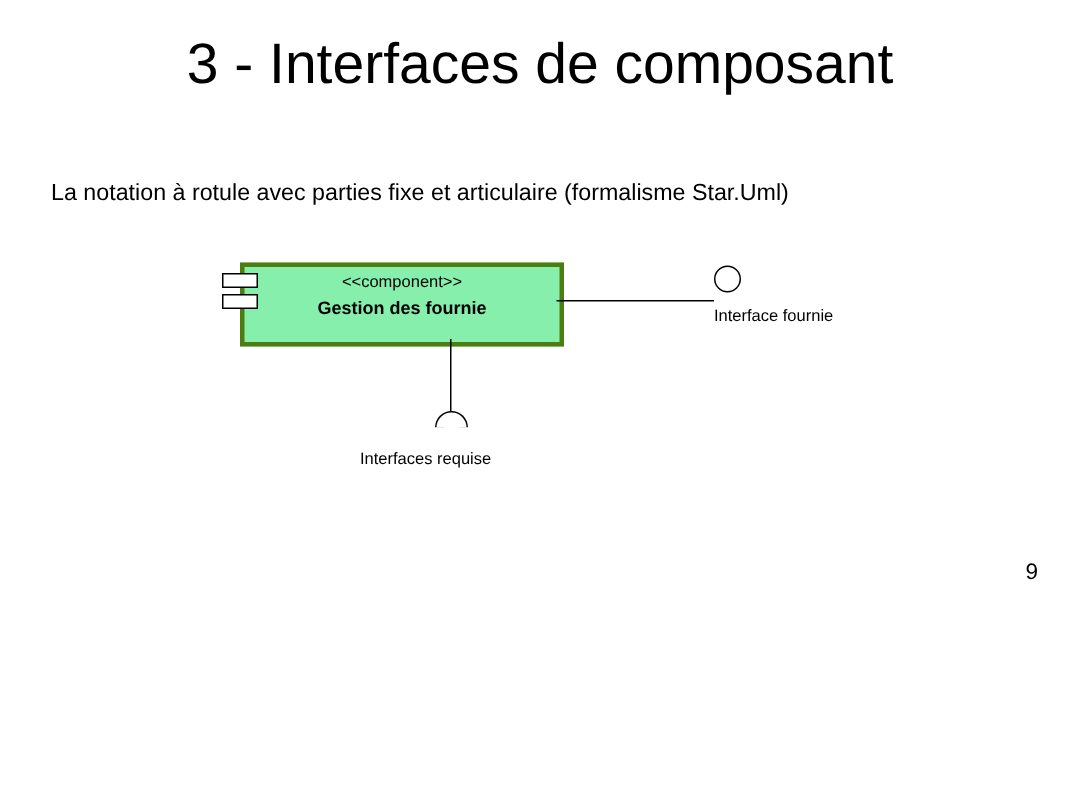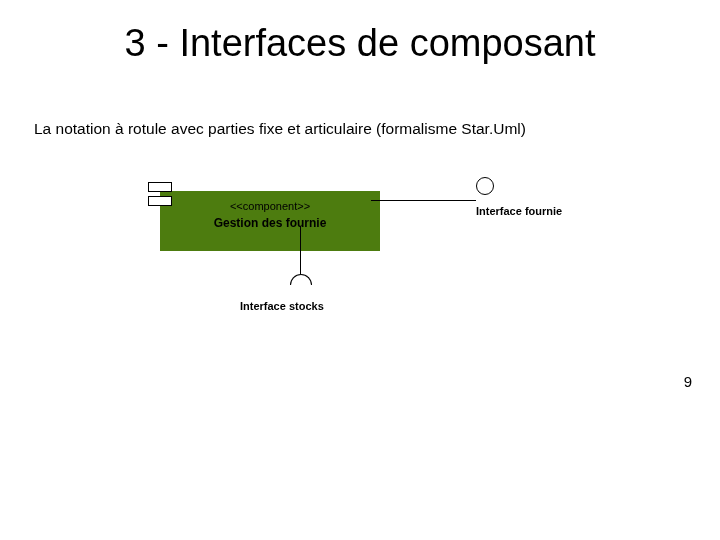--- a/index.html
+++ b/index.html
@@ -44,12 +44,12 @@
   
   .comp-box {
     position: absolute;
-    top: 16px;
+    top: 0;
     left: 30px;
     width: 210px;
     height: 50px;
-    border: 5px solid #4d7c0f;
-    background: #4d7c0f;
+    border: 3px solid #4d7c0f;
+    background: #86efac;
   }
   .comp-stereo {
     position: absolute;

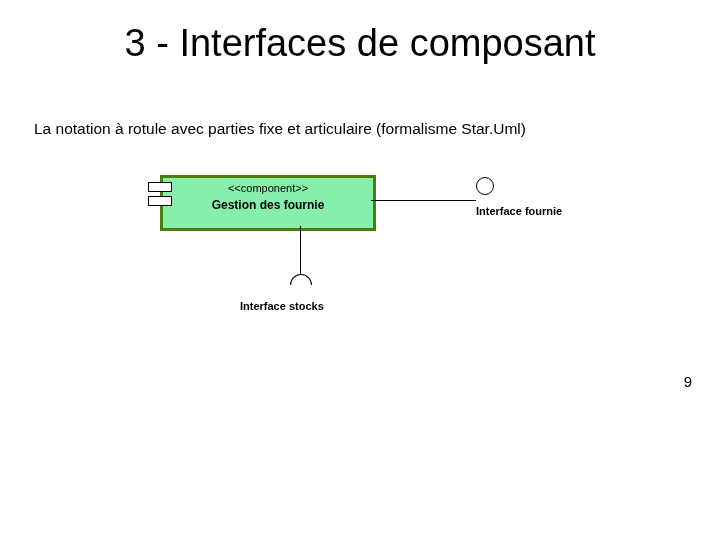--- a/index.html
+++ b/index.html
@@ -110,7 +110,7 @@
   .lbl {
     position: absolute;
     font-size: 11px;
-    font-weight: bold;
+    font-weight: normal;
   }
   .page-num {
     position: absolute;

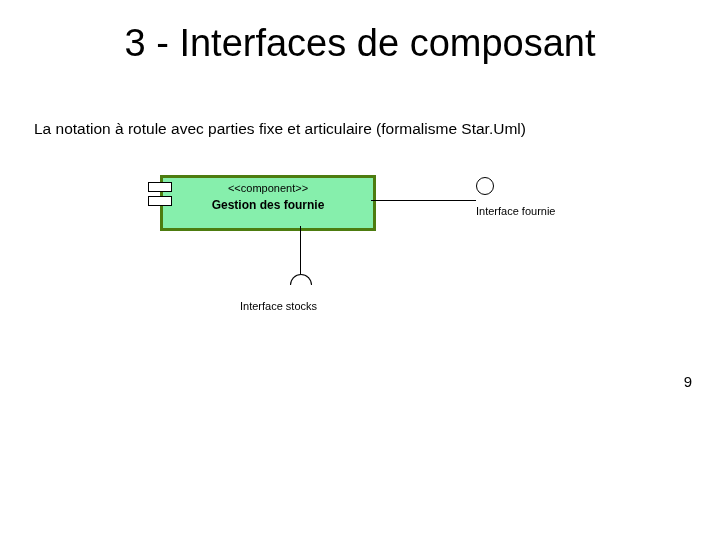--- a/index.html
+++ b/index.html
@@ -143,7 +143,7 @@
 
     <div class="conn-v" style="top:51px; left:170px; height:48px;"></div>
     <div class="socket" style="top:99px; left:160px;"></div>
-    <div class="lbl" style="top:125px; left:110px;">Interface stocks</div>
+    <div class="lbl" style="top:125px; left:110px;">Interfaces requise</div>
 
   </div>
 

